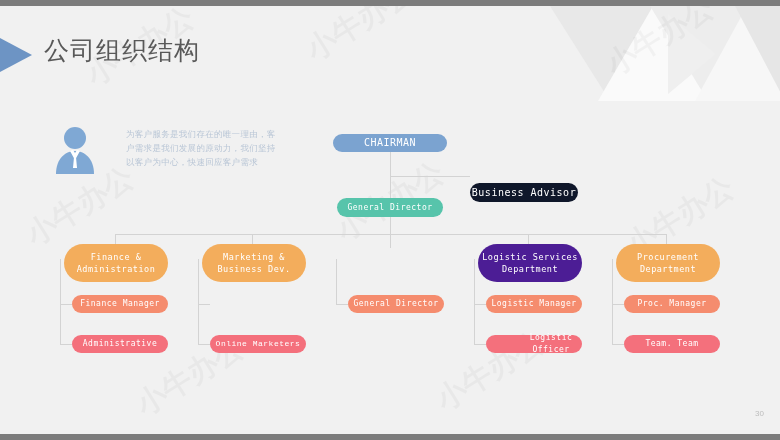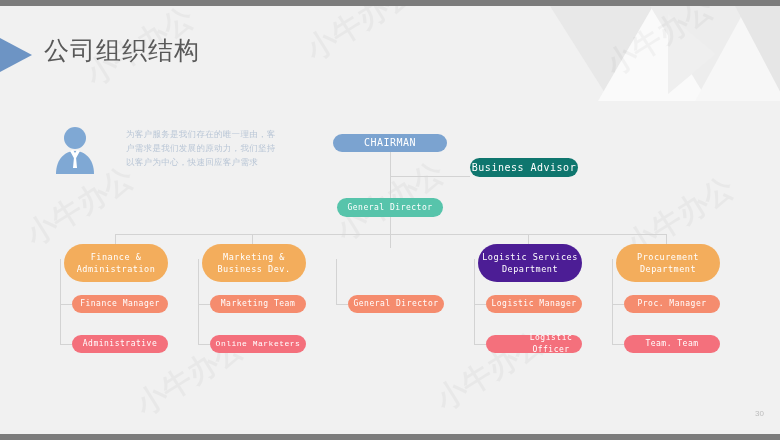--- a/index.html
+++ b/index.html
@@ -129,7 +129,7 @@
 
     <div class="node lvl0" id="n-chairman" style="left:333px;top:128px;width:114px;height:18px;background:#7ba3d0;">CHAIRMAN</div>
 
-    <div class="node lvl0" id="n-advisor" style="left:470px;top:152px;width:108px;height:19px;background:#0f766e;">Business Advisor</div>
+    <div class="node lvl0" id="n-advisor" style="left:470px;top:177px;width:108px;height:19px;background:#0f172a;">Business Advisor</div>
 
     <div class="node lvl1" id="n-gdir" style="left:337px;top:192px;width:106px;height:19px;background:#57c4ab;">General Director</div>
 

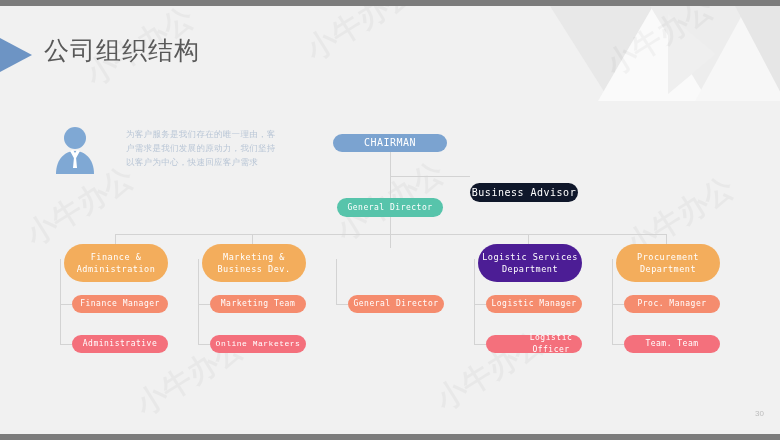--- a/index.html
+++ b/index.html
@@ -139,7 +139,6 @@
     <div class="node lvl2" style="left:616px;top:238px;width:104px;height:38px;background:#f3ad5c;border-radius:19px;">Procurement<br>Department</div>
 
     <div class="node lvl3" style="left:72px;top:289px;width:96px;height:18px;background:#f58c6e;">Finance Manager</div>
-    <div class="node lvl3" style="left:210px;top:289px;width:96px;height:18px;background:#f58c6e;">Marketing Team</div>
     <div class="node lvl3" style="left:348px;top:289px;width:96px;height:18px;background:#f58c6e;">General Director</div>
     <div class="node lvl3" style="left:486px;top:289px;width:96px;height:18px;background:#f58c6e;">Logistic Manager</div>
     <div class="node lvl3" style="left:624px;top:289px;width:96px;height:18px;background:#f58c6e;">Proc. Manager</div>

